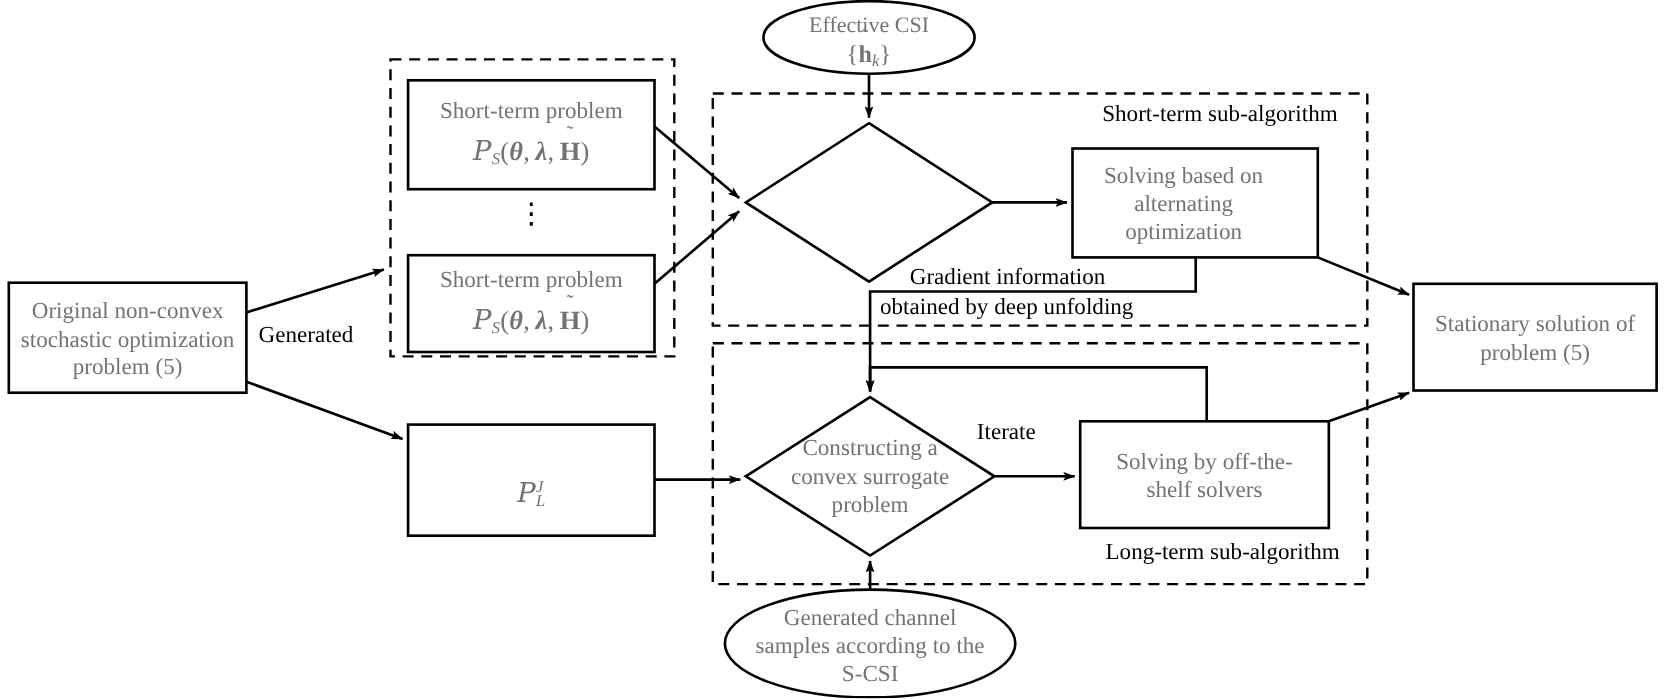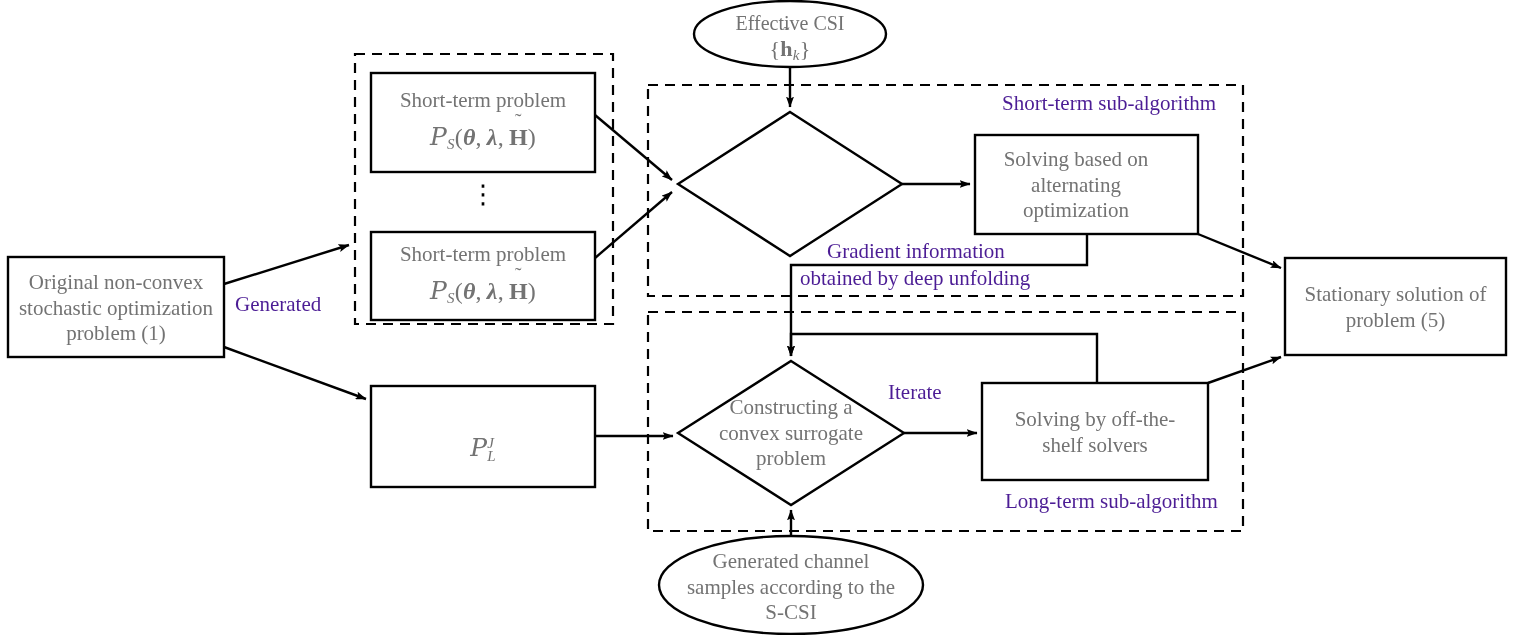--- a/index.html
+++ b/index.html
@@ -74,7 +74,7 @@
   }
   .label-text {
     position: absolute;
-    color: #4c1d95;
+    color: #000000;
     font-size: 21px;
     white-space: nowrap;
   }

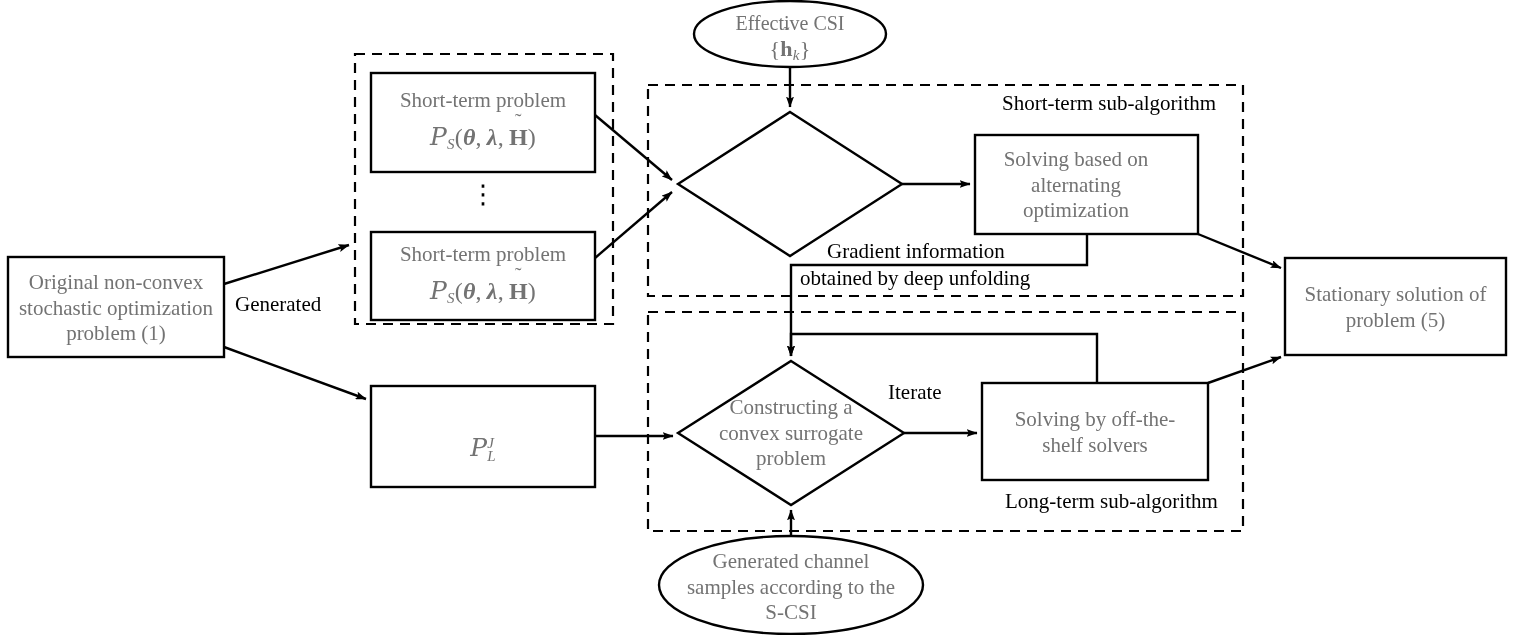--- a/index.html
+++ b/index.html
@@ -156,7 +156,7 @@
 
   <div class="node-text" style="left:8px; top:270px; width:216px;">Original non-convex
 stochastic optimization
-problem (1)</div>
+problem (5)</div>
 
   <div class="node-text" style="left:371px; top:88px; width:224px;">Short-term problem</div>
 

